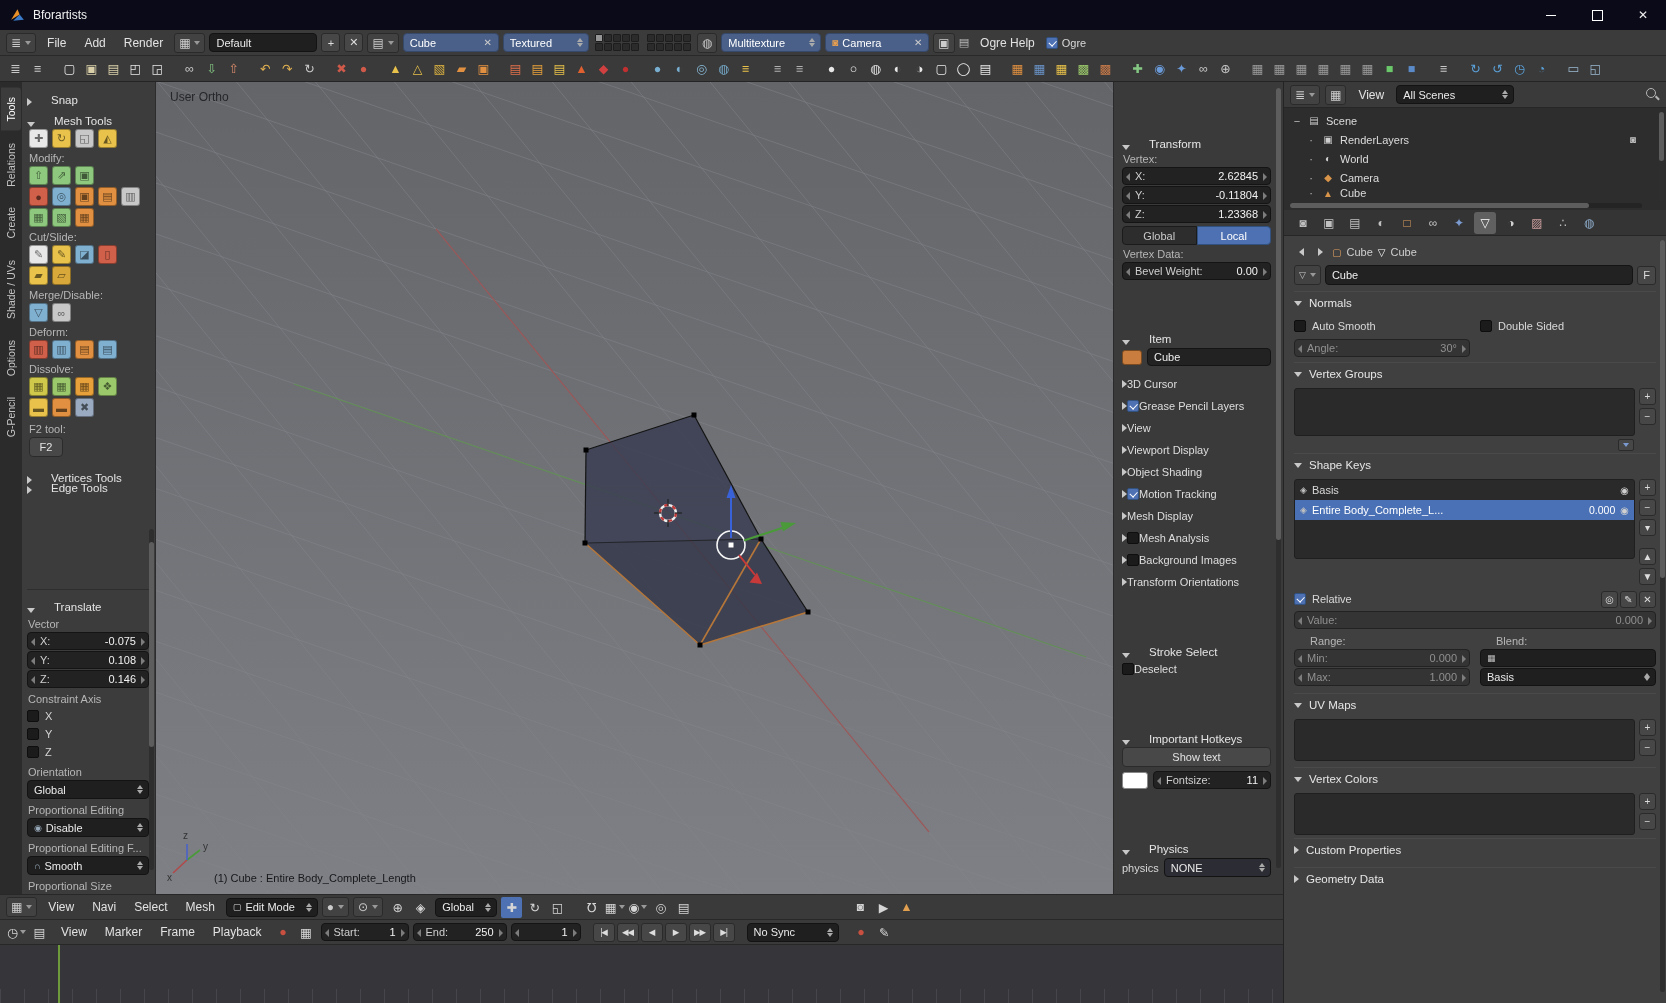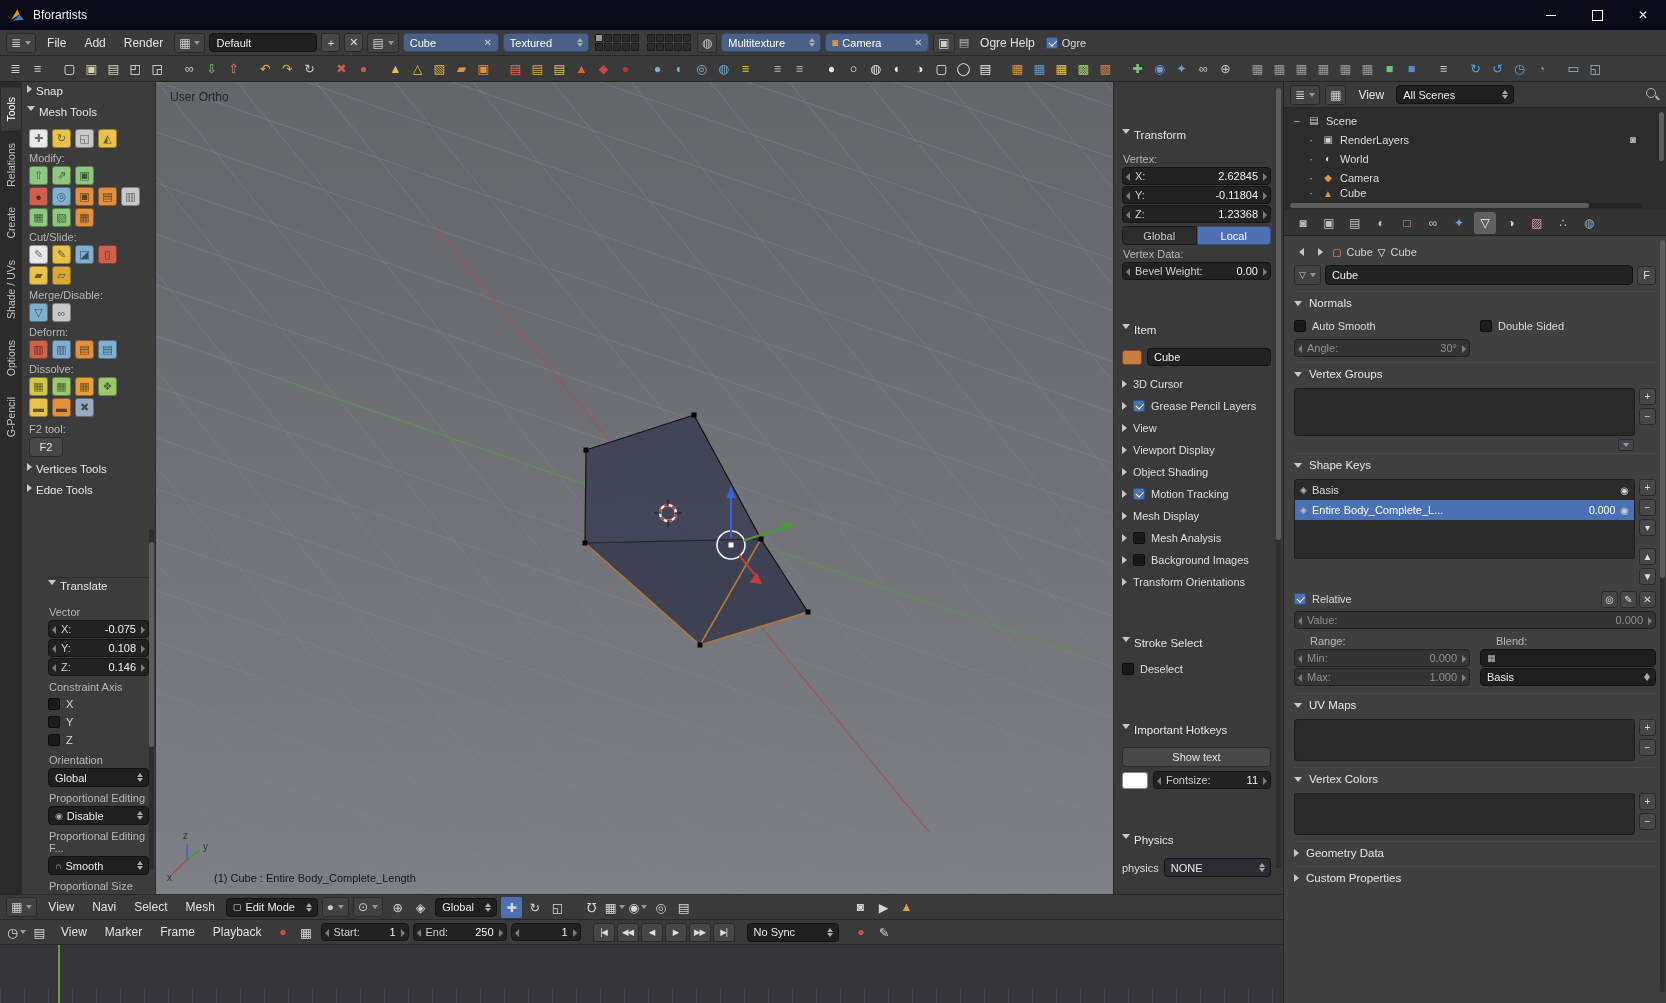--- a/index.html
+++ b/index.html
@@ -73,7 +73,7 @@
 .vtab.active{background:#3c3c3c;color:#fff;}
 .shelf{width:134px;flex:0 0 134px;background:#3c3c3c;border-right:1px solid #2c2c2c;display:flex;
  flex-direction:column;padding:3px 6px 0 5px;overflow:hidden;position:relative;}
-.panel-hdr{display:flex;align-items:flex-start;gap:4px;height:21px;color:#e4e4e4;font-size:11.5px;flex:0 0 auto;}
+.panel-hdr{display:flex;align-items:flex-end;gap:19px;height:21px;color:#e4e4e4;font-size:11.5px;flex:0 0 auto;}
 .shelf-label{color:#b6b6b6;margin:4px 0 2px 2px;}
 .shelf-row{display:flex;gap:4px;margin:2px 0 2px 2px;}
 .tool-icon{width:19px;height:19px;border-radius:3px;display:flex;align-items:center;justify-content:center;

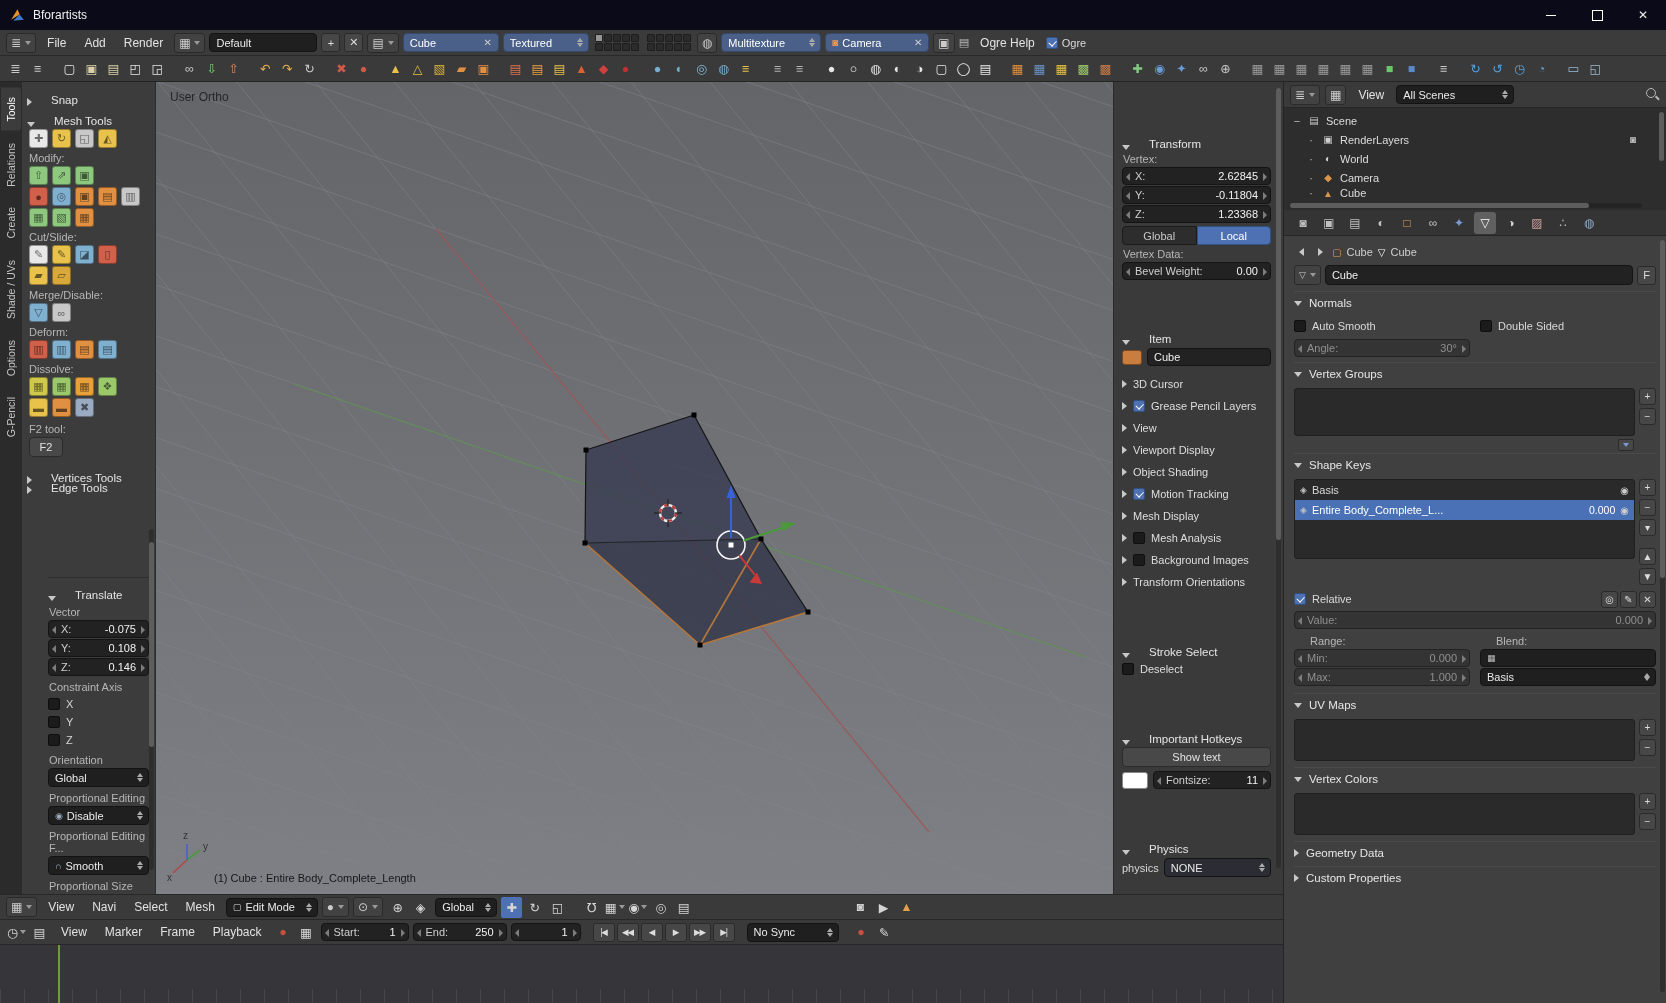--- a/index.html
+++ b/index.html
@@ -100,7 +100,7 @@
 .seg:first-child{border-radius:4px 0 0 4px;}
 .seg:last-child{border-radius:0 4px 4px 0;}
 .seg.on{background:#4d71b3;color:#fff;border-color:#31517f;}
-.np-row{display:flex;align-items:center;gap:6px;height:22px;color:#dedede;}
+.np-row{display:flex;align-items:center;height:22px;color:#dedede;}
 .item-row{display:flex;align-items:center;gap:5px;margin:3px 0;}
 .mat-swatch{width:20px;height:15px;border-radius:3px;background:#c97e3f;border:1px solid #7a4a20;flex:0 0 auto;}
 .np-field{flex:1;height:18px;background:#222;border:1px solid #141414;border-radius:4px;display:flex;align-items:center;padding:0 6px;color:#eee;}

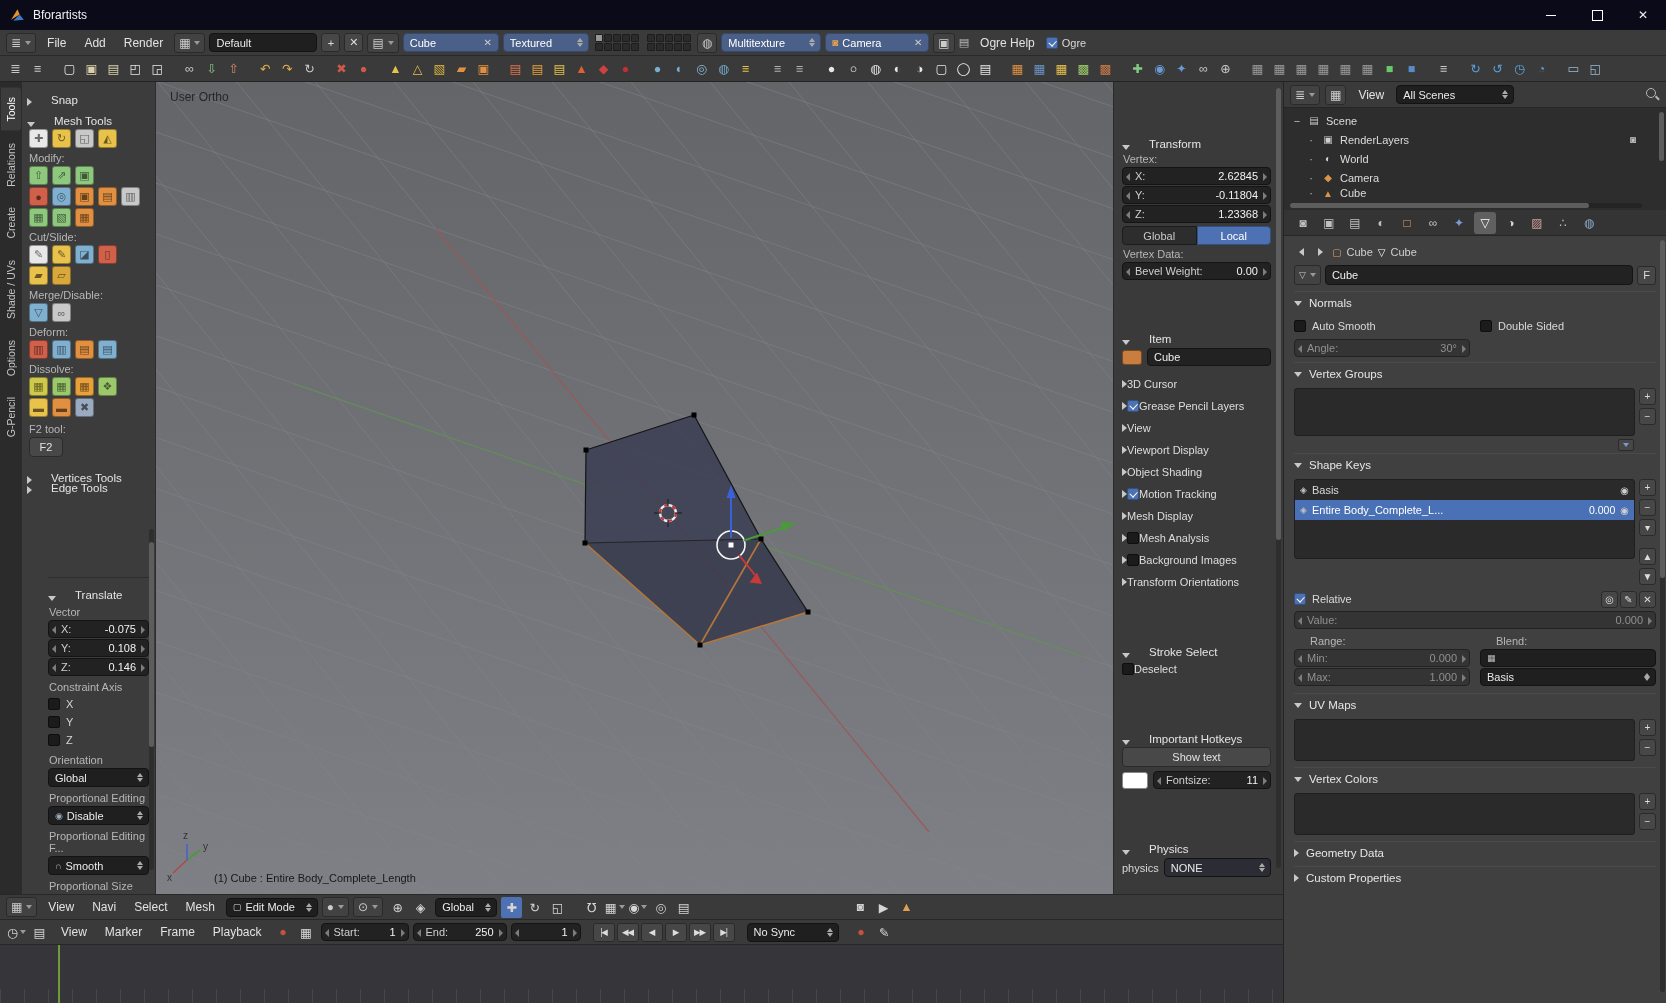--- a/index.html
+++ b/index.html
@@ -78,7 +78,7 @@
 .shelf-row{display:flex;gap:4px;margin:2px 0 2px 2px;}
 .tool-icon{width:19px;height:19px;border-radius:3px;display:flex;align-items:center;justify-content:center;
  font-size:11px;color:rgba(0,0,0,.55);border:1px solid rgba(0,0,0,.35);flex:0 0 auto;}
-.op-panel{margin-top:auto;border-top:1px solid #2e2e2e;padding-top:2px;margin-left:21px;}
+.op-panel{margin-top:auto;border-top:1px solid #2e2e2e;padding-top:2px;}
 .op-lab{color:#b6b6b6;margin:5px 0 2px 1px;}
 .op-cb-row{display:flex;align-items:center;gap:6px;height:18px;color:#d5d5d5;}
 .vscroll{position:absolute;width:5px;background:#2e2e2e;border-radius:3px;}

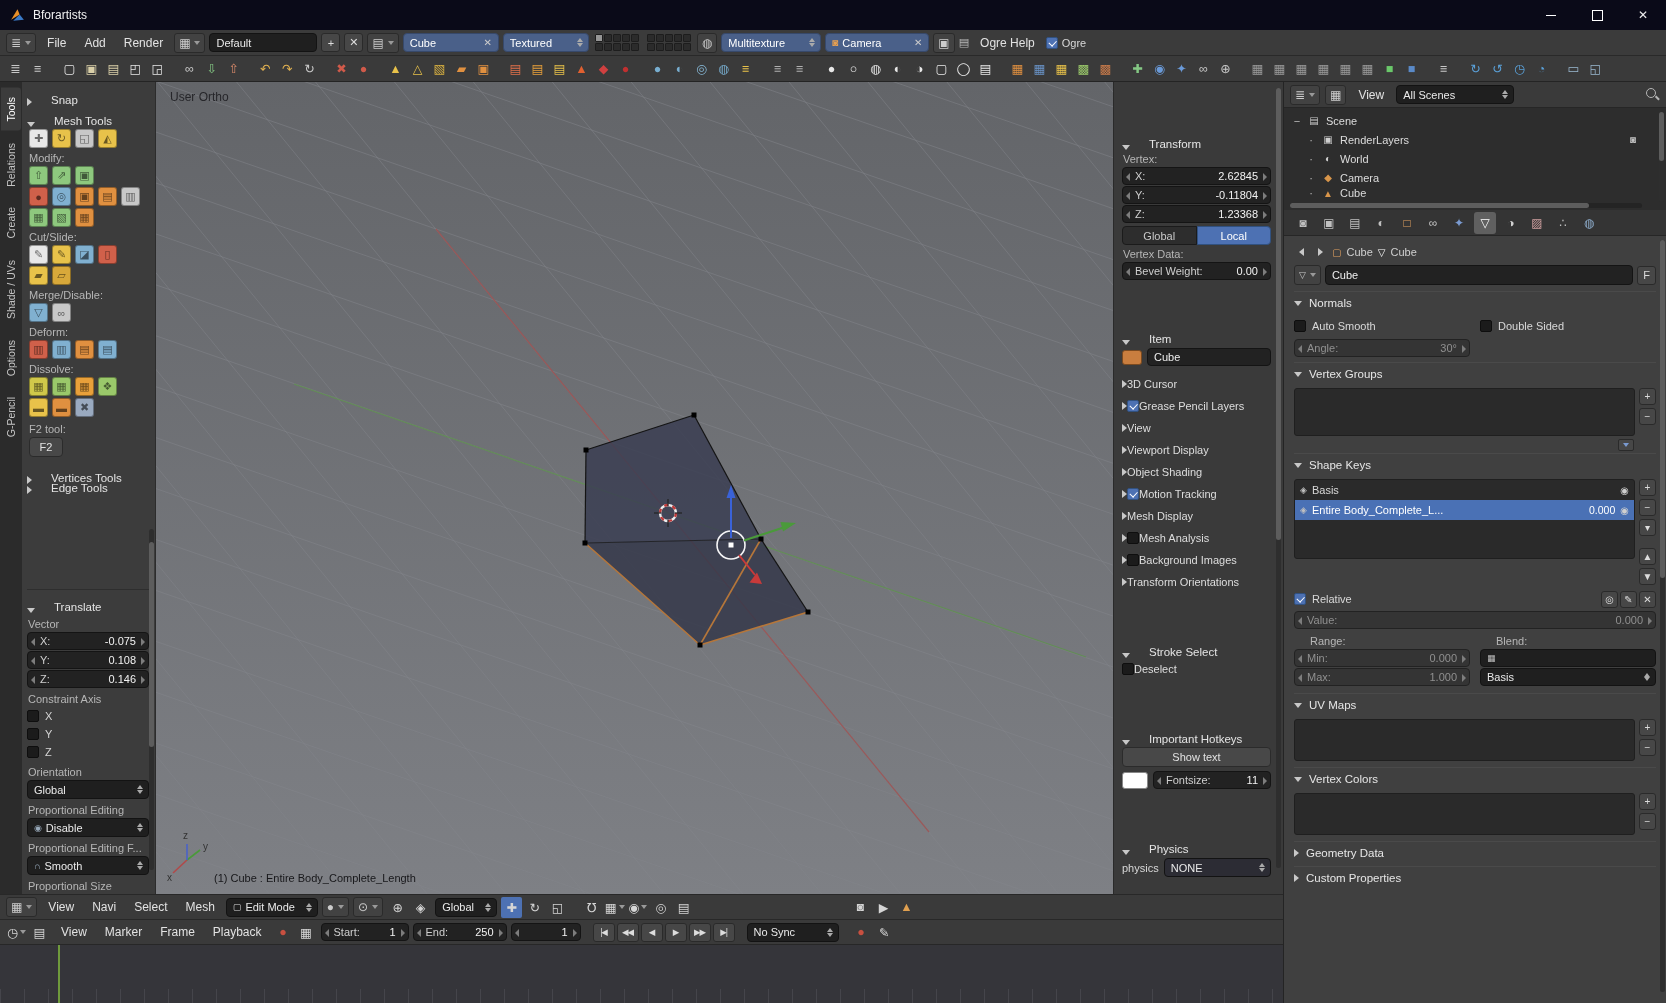--- a/index.html
+++ b/index.html
@@ -1034,14 +1034,14 @@
             </div>
         </div>
 
+        <div class="p-hdr" style="margin-top:2px">
+          <span class="tri-r"></span>
+          <span>Custom Properties</span>
+        </div>
         <div class="p-hdr" style="margin-top:6px">
           <span class="tri-r"></span>
           <span>Geometry Data</span>
         </div>
-        <div class="p-hdr" style="margin-top:2px">
-          <span class="tri-r"></span>
-          <span>Custom Properties</span>
-        </div>
         <div class="vscroll" style="right:1px;top:4px;height:98%">
             <div class="vthumb" style="top:0;height:45%"></div>
           </div>

